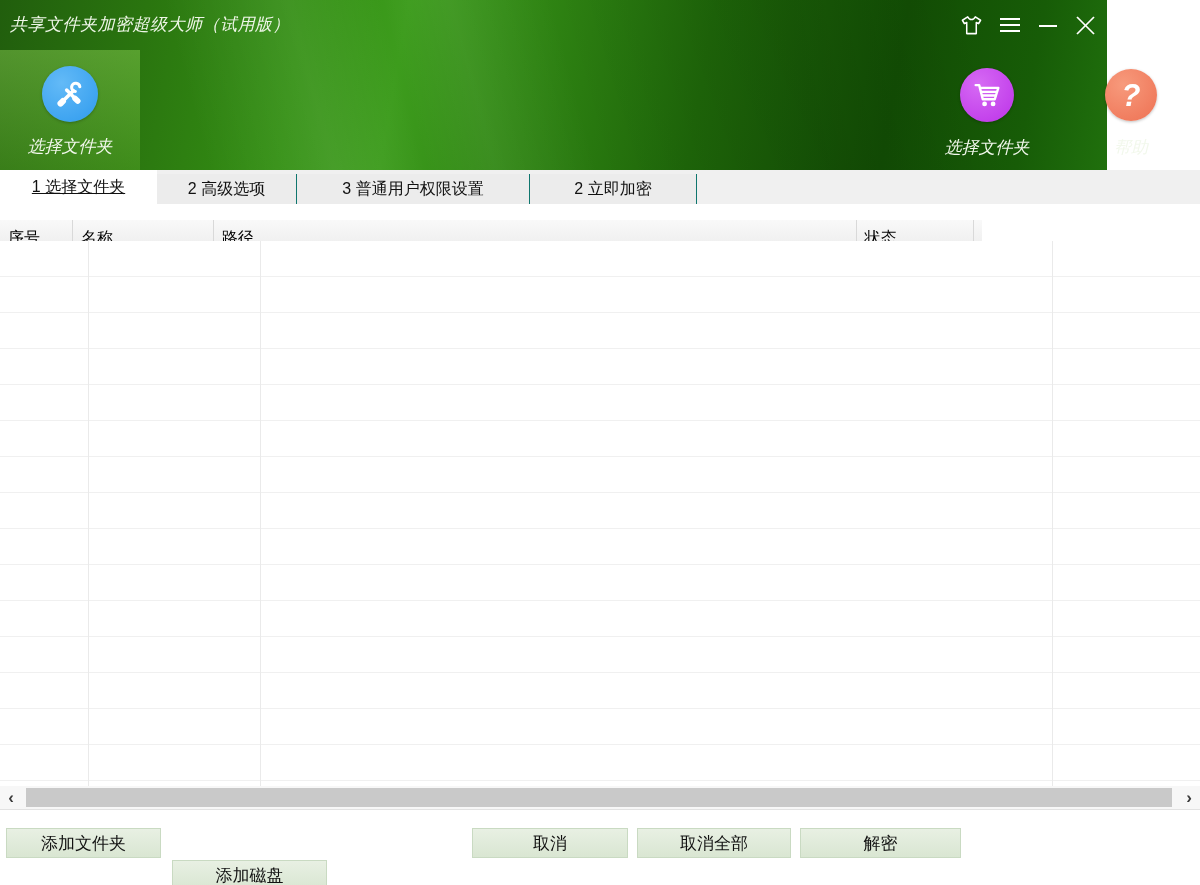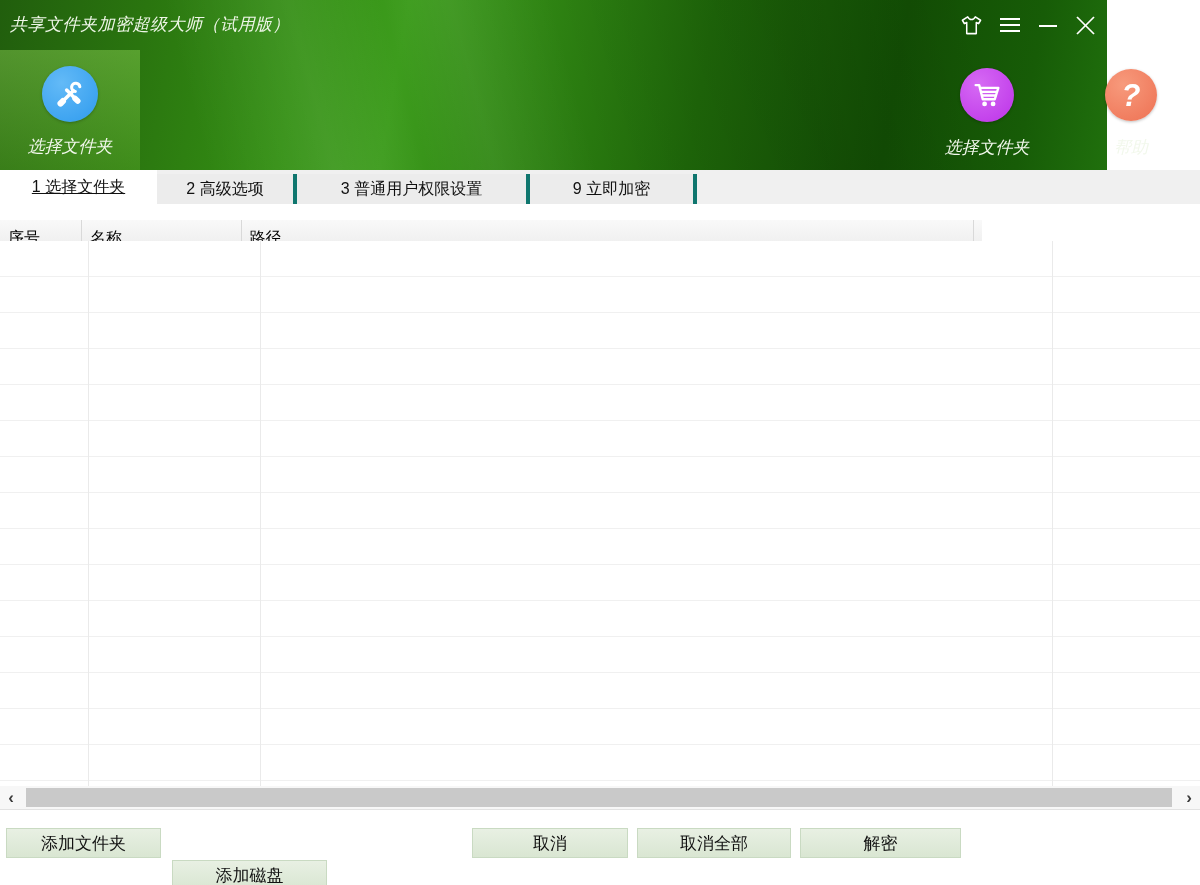--- a/index.html
+++ b/index.html
@@ -68,7 +68,7 @@
   .tab {
     height:30px; display:flex; align-items:center; justify-content:center;
     font-size:16px; background:var(--inactive-tab-gray,#ececec);
-    border-right:4px solid #0f766e; cursor:default;
+    border-right:1px solid #0f766e; cursor:default;
   }
   .tab.active {
     height:34px; background:var(--active-tab-white,#fff); border-right:none;text-decoration:underline;

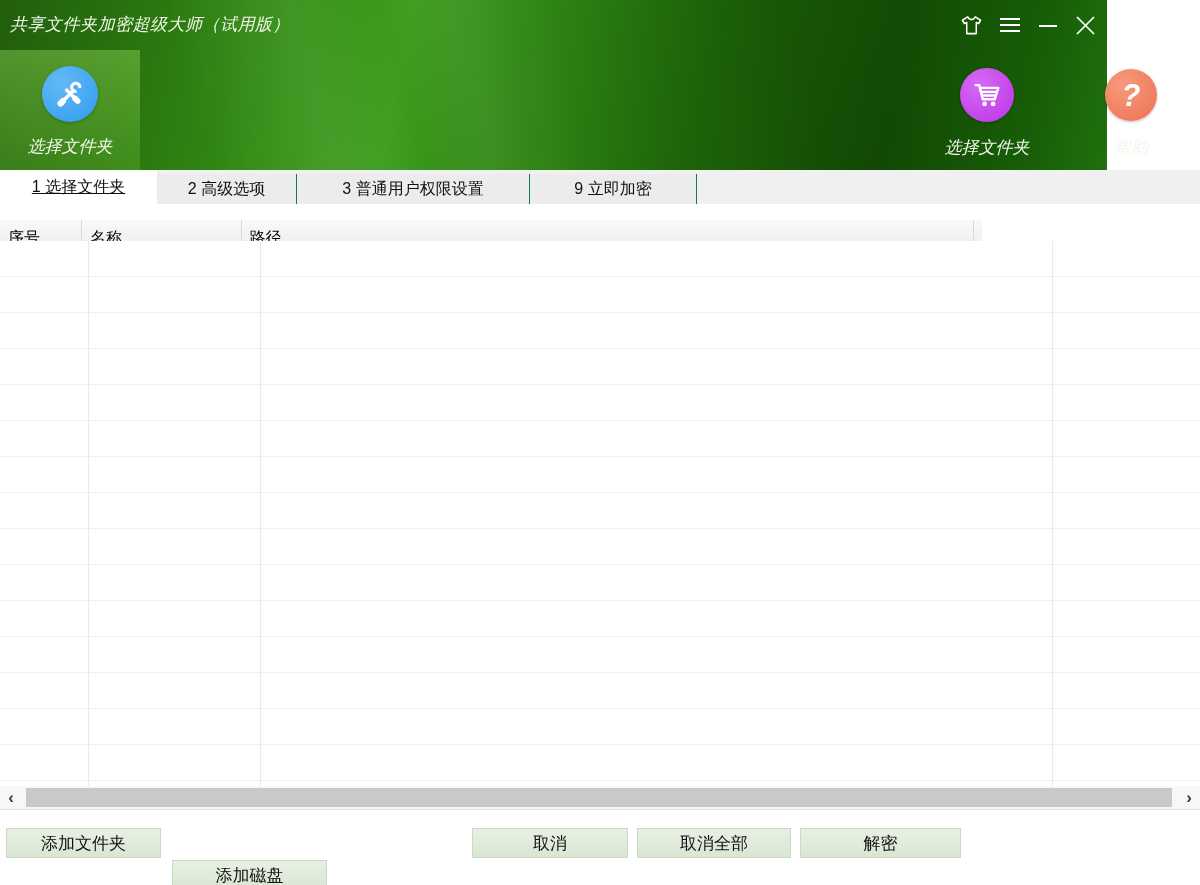--- a/index.html
+++ b/index.html
@@ -206,7 +206,7 @@
     <div class="tab active" style="width:157px">1 选择文件夹</div>
     <div class="tab" style="width:140px">2 高级选项</div>
     <div class="tab" style="width:233px">3 普通用户权限设置</div>
-    <div class="tab" style="width:167px">9 立即加密</div>
+    <div class="tab" style="width:167px">2 立即加密</div>
   </div>
 
   <div class="thead">

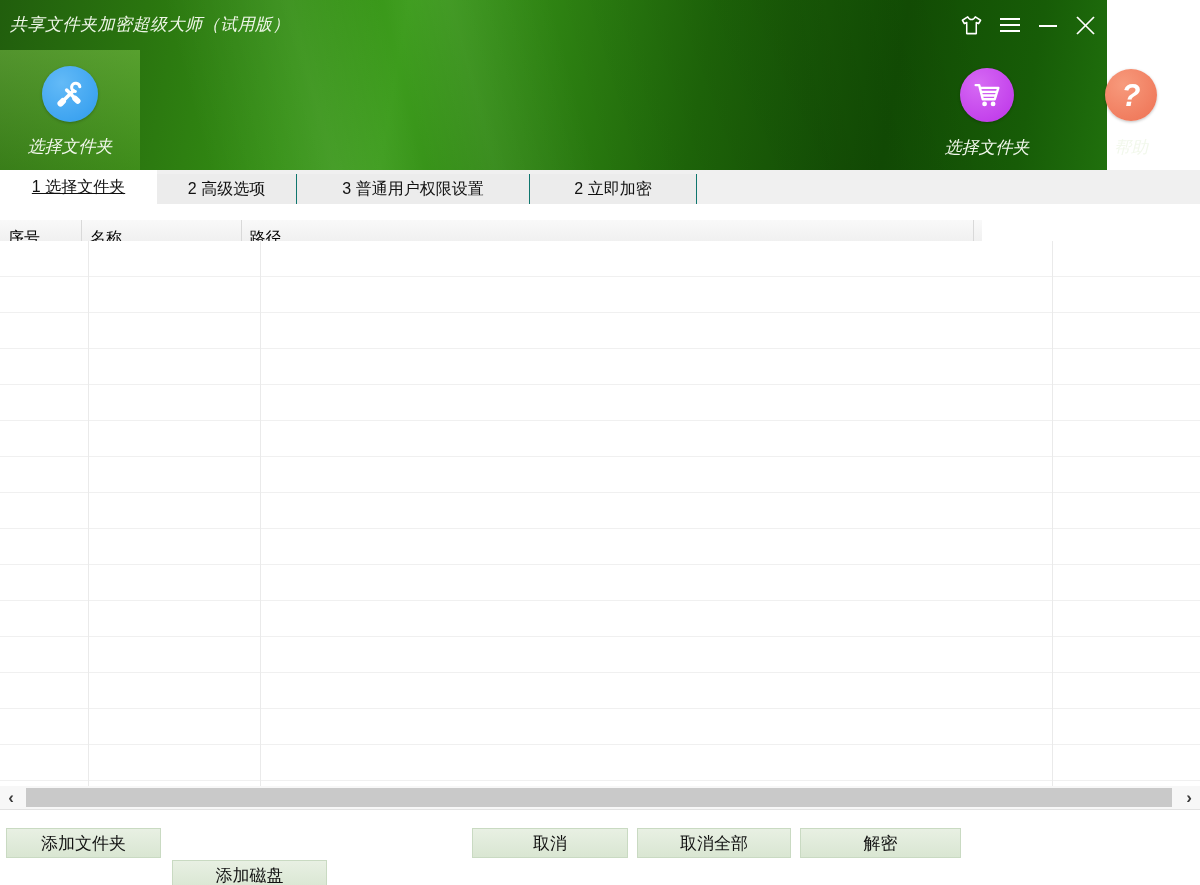--- a/index.html
+++ b/index.html
@@ -213,6 +213,7 @@
     <div class="th" style="width:88px">序号</div>
     <div class="th" style="width:172px">名称</div>
     <div class="th" style="width:792px">路径</div>
+    <div class="th" style="width:143px">状态</div>
     <div class="th th-filler"></div>
   </div>
 

